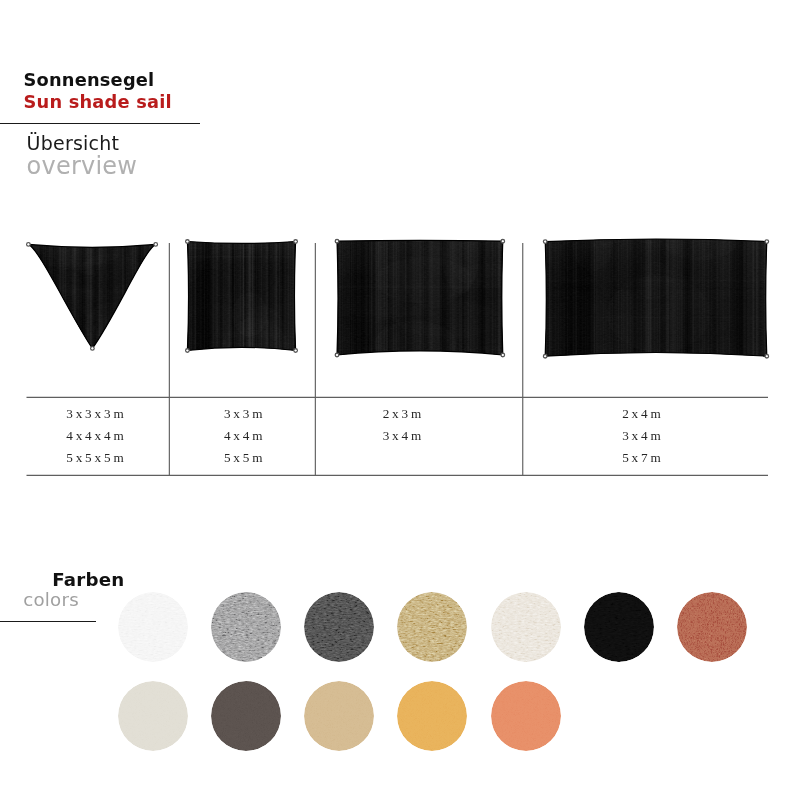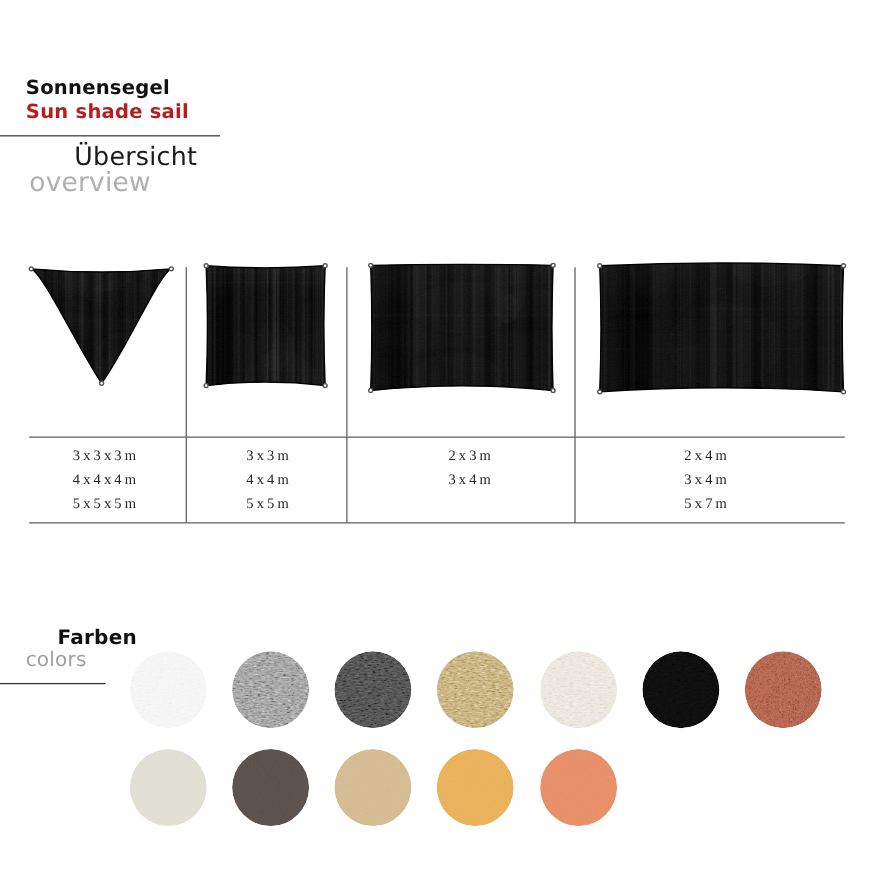--- a/index.html
+++ b/index.html
@@ -19,7 +19,7 @@
   .rule.r2{left:0;top:621px;width:96px;}
 
   .sub{position:absolute;left:26.6px;top:131.5px;}
-  .sub .de{font-size:23px;font-weight:400;color:#1b1b1b;line-height:23px;letter-spacing:.22px;margin-left:41px;}
+  .sub .de{font-size:19px;font-weight:400;color:#1b1b1b;line-height:23px;letter-spacing:.22px;}
   .sub .en{font-size:24px;font-weight:400;color:#b0b0b0;line-height:23px;letter-spacing:.22px;}
 
   .farben{position:absolute;left:23.3px;top:570px;}

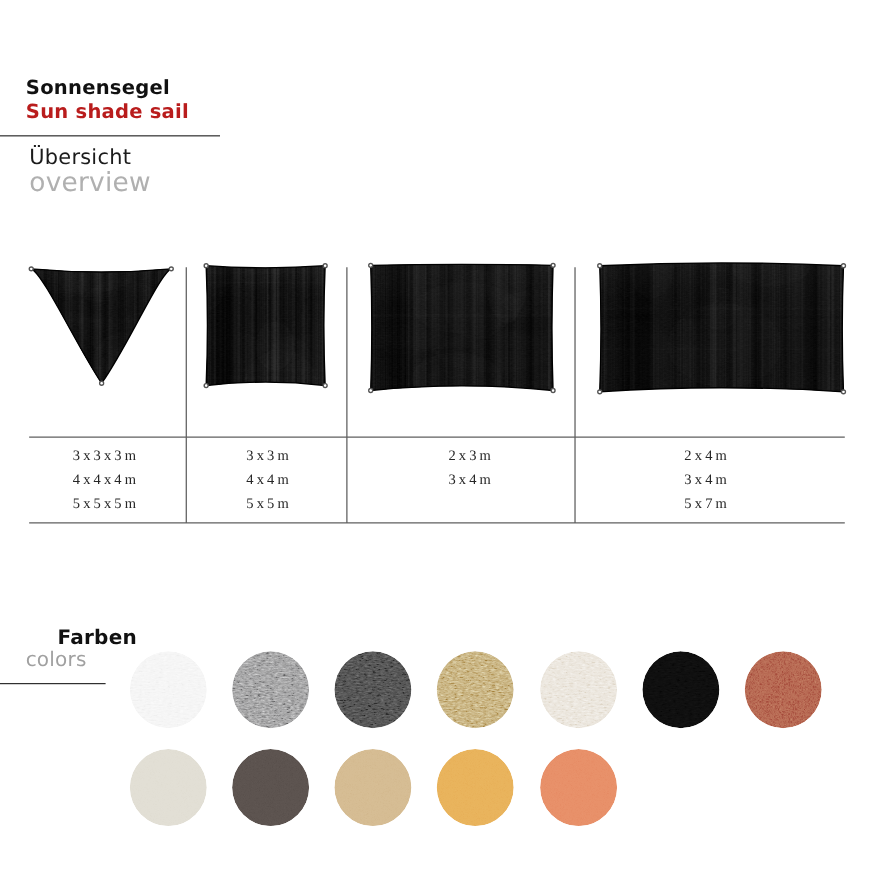--- a/index.html
+++ b/index.html
@@ -1271,7 +1271,7 @@
       <div>4 x 4 m</div>
       <div>5 x 5 m</div>
     </div>
-    <div class="dimcol" style="left: 323px; width: 208px;">
+    <div class="dimcol" style="left: 298px; width: 208px;">
       <div>2 x 3 m</div>
       <div>3 x 4 m</div>
     </div>

